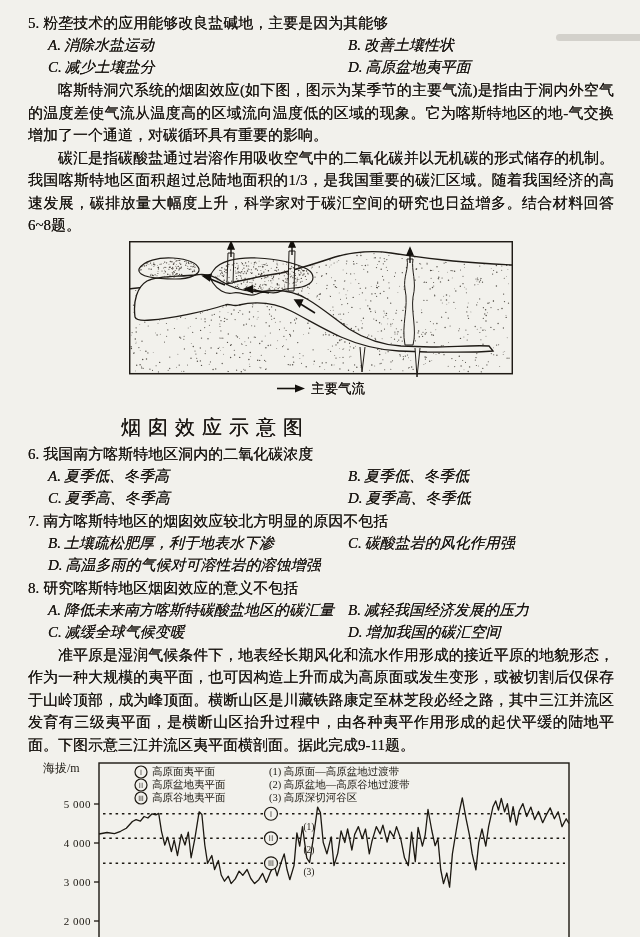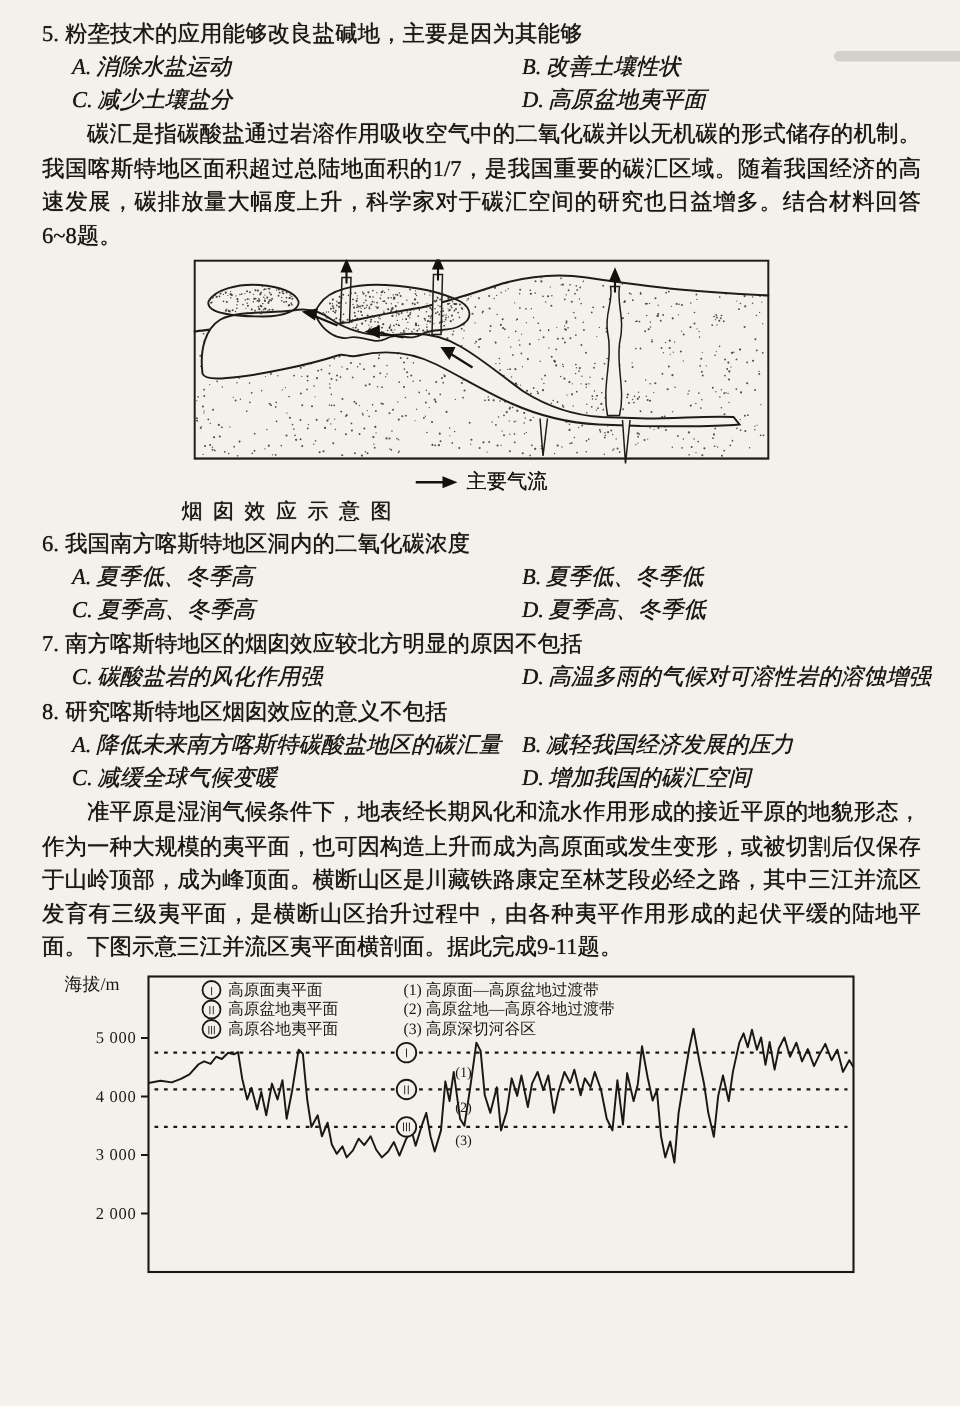--- a/index.html
+++ b/index.html
@@ -43,6 +43,7 @@
     </div>
   </div>
 
+  <p class="para">喀斯特洞穴系统的烟囱效应(如下图，图示为某季节的主要气流)是指由于洞内外空气的温度差使气流从温度高的区域流向温度低的区域的现象。它为喀斯特地区的地-气交换增加了一个通道，对碳循环具有重要的影响。</p>
   <p class="para">碳汇是指碳酸盐通过岩溶作用吸收空气中的二氧化碳并以无机碳的形式储存的机制。我国喀斯特地区面积超过总陆地面积的1/7，是我国重要的碳汇区域。随着我国经济的高速发展，碳排放量大幅度上升，科学家对于碳汇空间的研究也日益增多。结合材料回答6~8题。</p>
 
   <div class="fig-wrap">

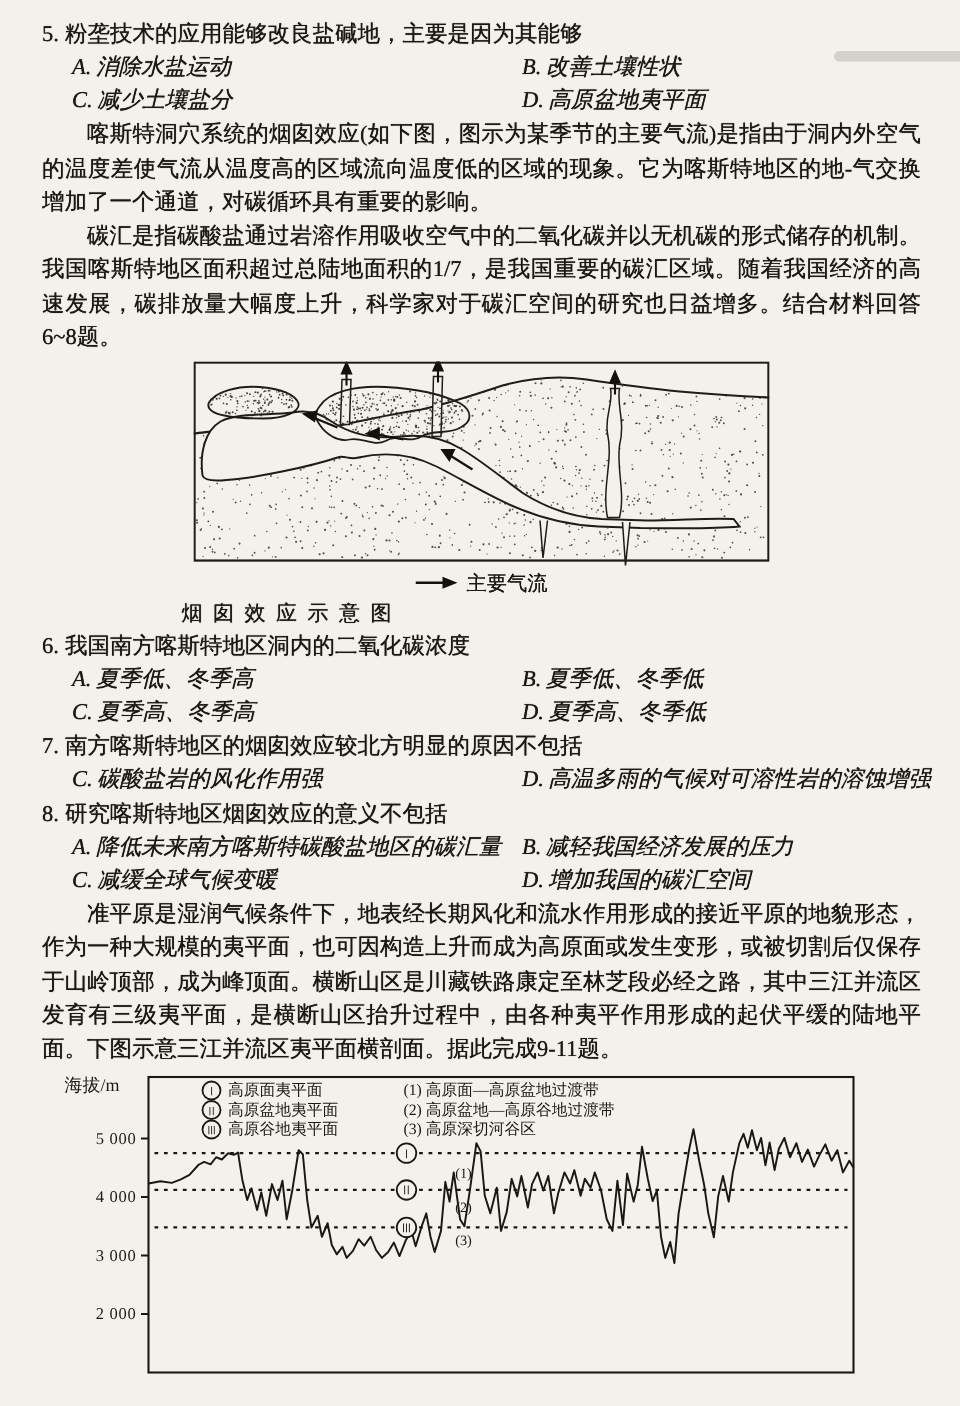--- a/index.html
+++ b/index.html
@@ -44,7 +44,7 @@
   </div>
 
   <p class="para">喀斯特洞穴系统的烟囱效应(如下图，图示为某季节的主要气流)是指由于洞内外空气的温度差使气流从温度高的区域流向温度低的区域的现象。它为喀斯特地区的地-气交换增加了一个通道，对碳循环具有重要的影响。</p>
-  <p class="para">碳汇是指碳酸盐通过岩溶作用吸收空气中的二氧化碳并以无机碳的形式储存的机制。我国喀斯特地区面积超过总陆地面积的1/7，是我国重要的碳汇区域。随着我国经济的高速发展，碳排放量大幅度上升，科学家对于碳汇空间的研究也日益增多。结合材料回答6~8题。</p>
+  <p class="para">碳汇是指碳酸盐通过岩溶作用吸收空气中的二氧化碳并以无机碳的形式储存的机制。我国喀斯特地区面积超过总陆地面积的1/3，是我国重要的碳汇区域。随着我国经济的高速发展，碳排放量大幅度上升，科学家对于碳汇空间的研究也日益增多。结合材料回答6~8题。</p>
 
   <div class="fig-wrap">
     <svg id="cave-svg" class="fig-svg" width="384" height="137" viewBox="0 0 384 137">

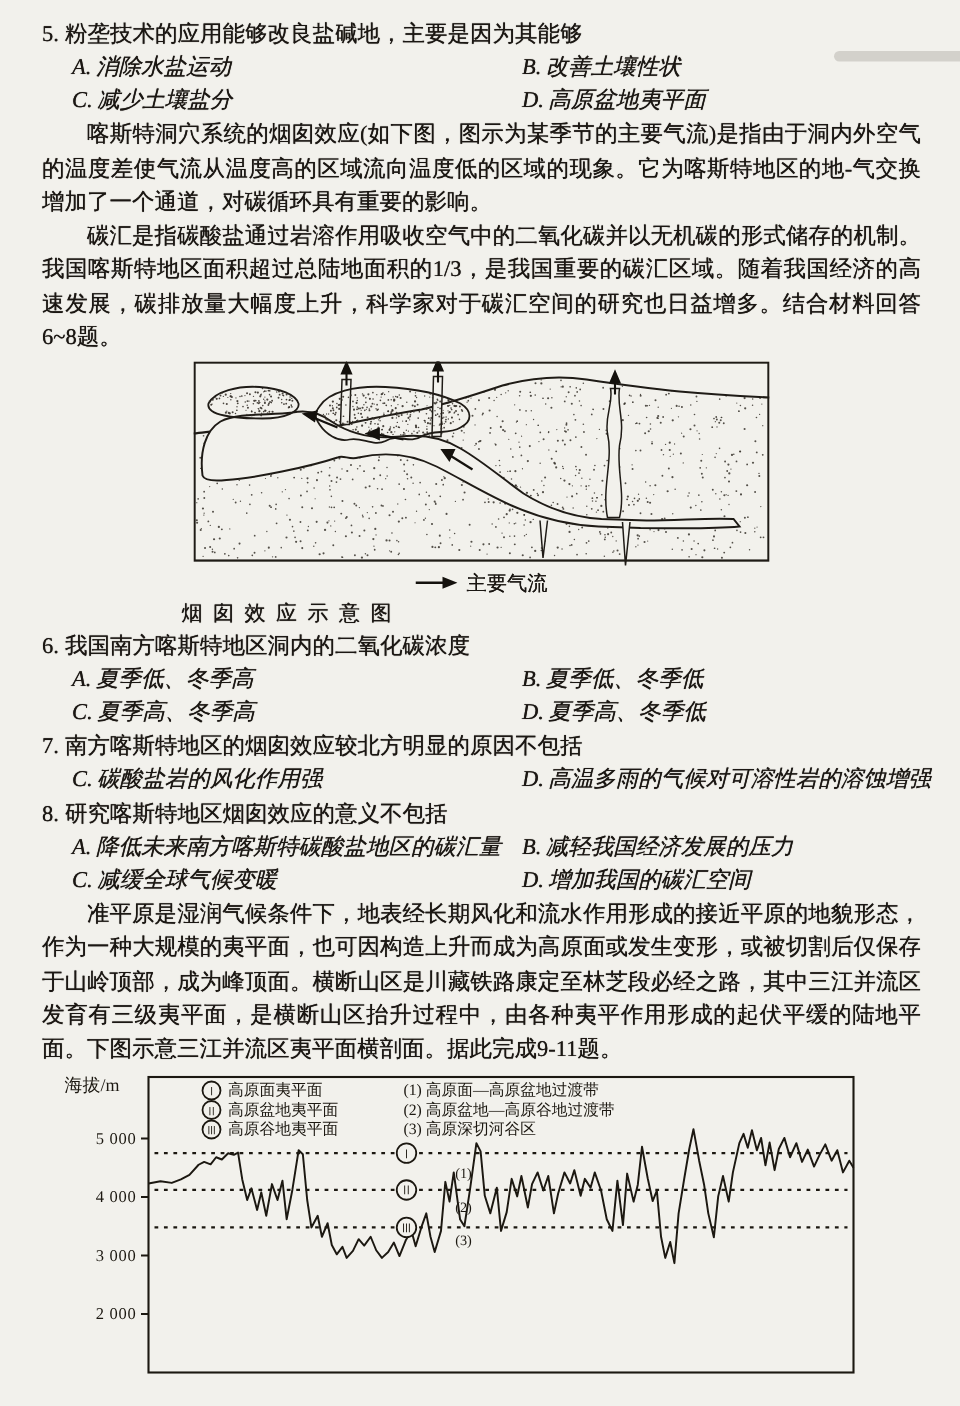--- a/index.html
+++ b/index.html
@@ -21,7 +21,7 @@
   .fig-wrap{width:400px;margin:4px auto 2px auto;text-align:left;}
   .fig-svg{display:block;margin:0 auto;}
   .fig-airflow{display:flex;align-items:center;justify-content:center;gap:6px;font-size:13.5px;margin-top:2px;text-shadow:0 0 .4px currentColor;}
-  .fig-caption{font-size:14px;letter-spacing:7px;margin-top:2px;text-shadow:0 0 .5px currentColor;}
+  .fig-caption{font-size:20px;letter-spacing:7px;margin-top:16px;text-shadow:0 0 .5px currentColor;}
   .chart-wrap{width:560px;margin:2px auto 0 auto;}
 </style>
 </head>

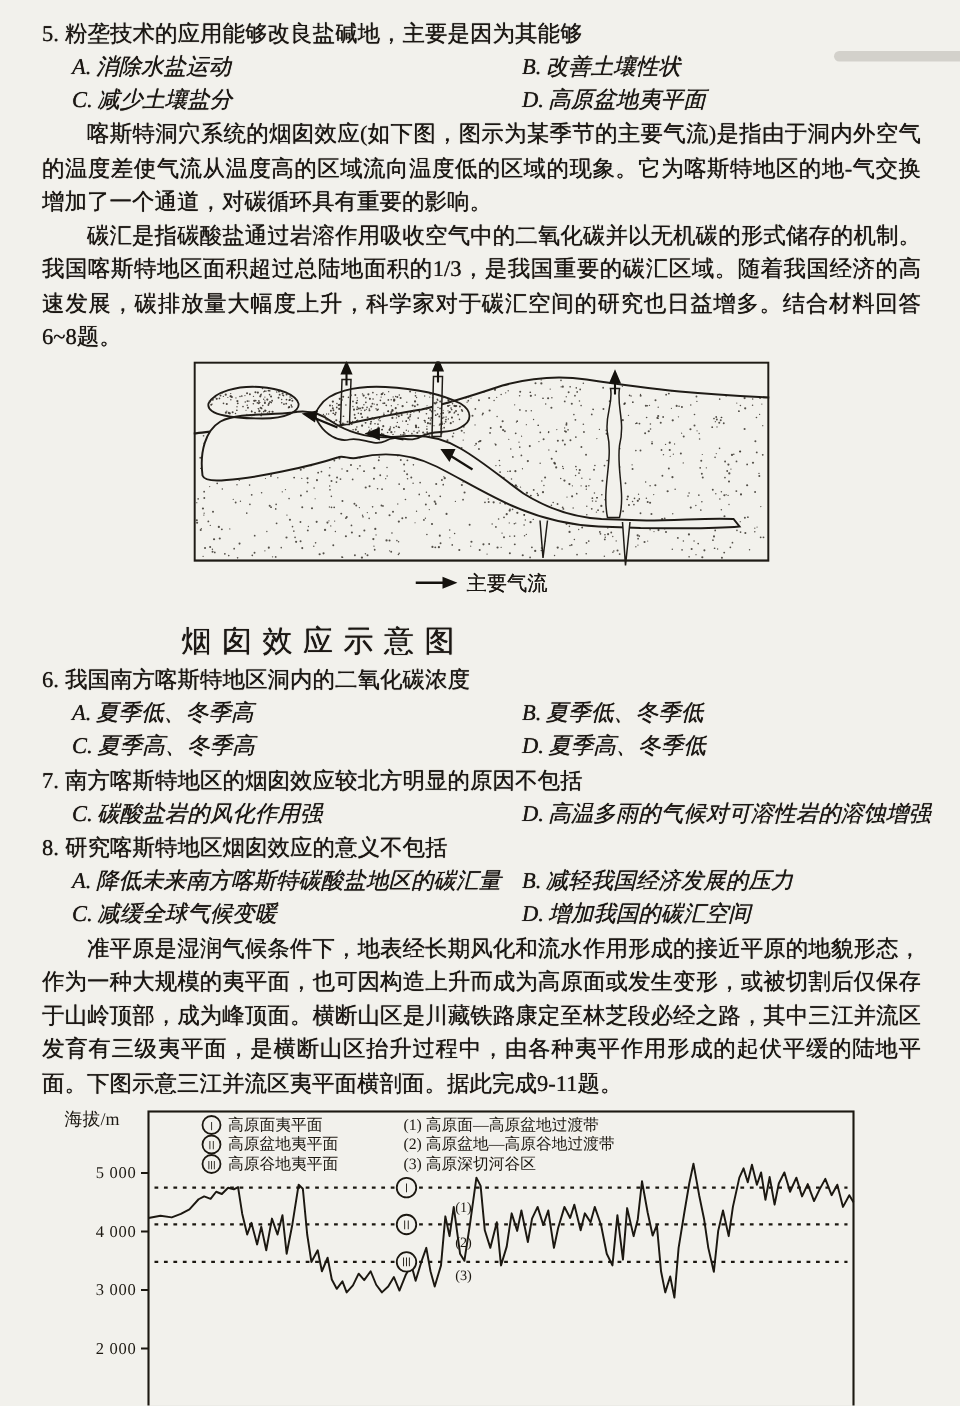--- a/index.html
+++ b/index.html
@@ -1646,6 +1646,7 @@
       <span>南方喀斯特地区的烟囱效应较北方明显的原因不包括</span>
     </div>
     <div class="opts">
+      <div class="opt"><span class="ol">B.</span><span>土壤疏松肥厚，利于地表水下渗</span></div>
       <div class="opt"><span class="ol">C.</span><span>碳酸盐岩的风化作用强</span></div>
       <div class="opt"><span class="ol">D.</span><span>高温多雨的气候对可溶性岩的溶蚀增强</span></div>
     </div>

